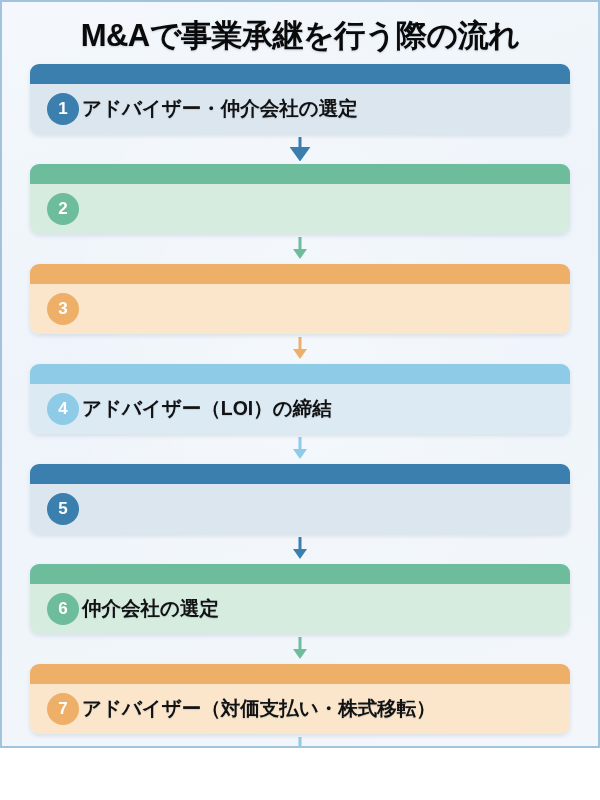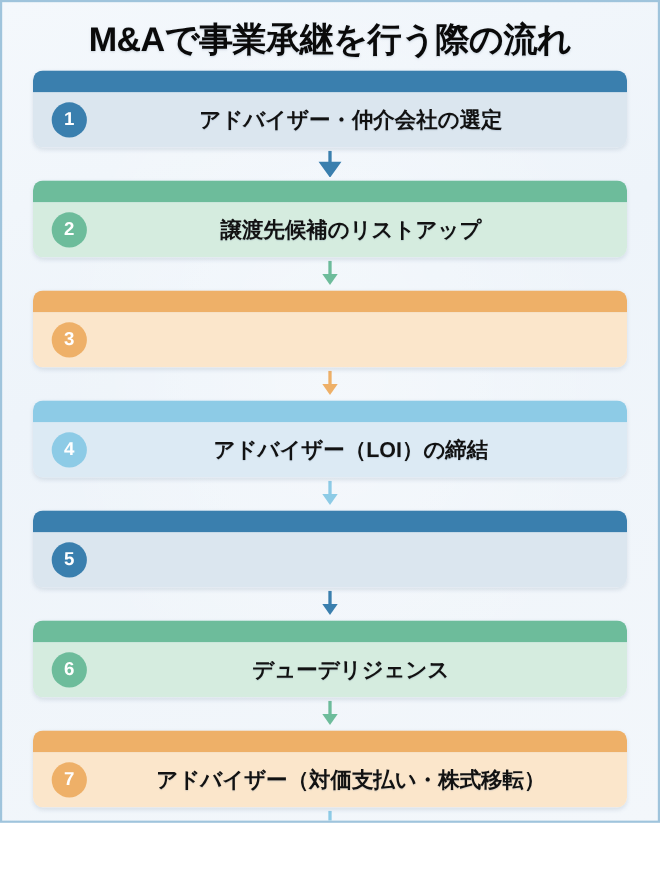--- a/index.html
+++ b/index.html
@@ -95,7 +95,6 @@
 
   .step-label {
     width: 100%;
-    text-align: center;
     padding: 0 14px 0 52px;
     box-sizing: border-box;
     font-size: 19.5px;

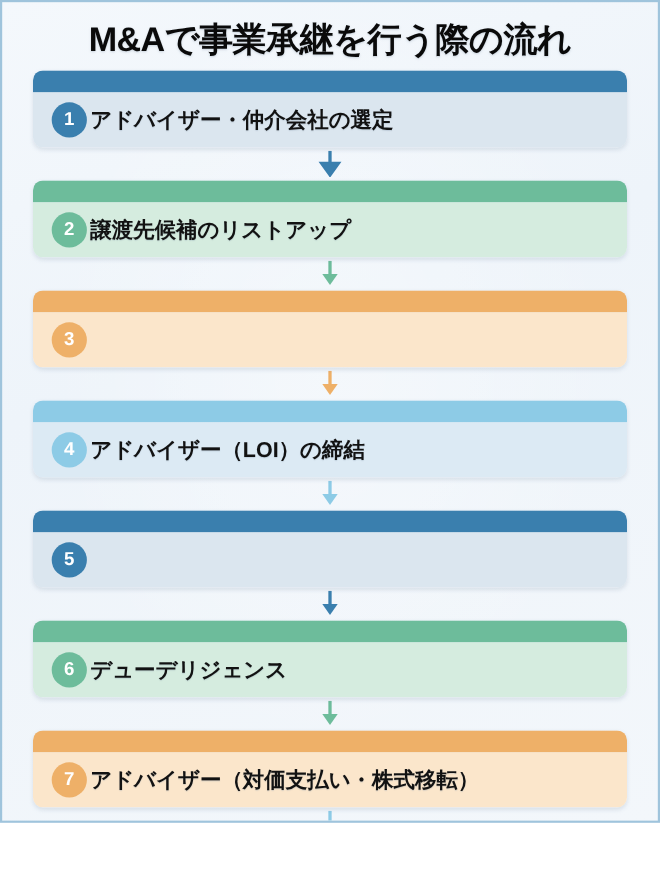--- a/index.html
+++ b/index.html
@@ -144,7 +144,6 @@
         <div class="step-head" style="background: rgb(109, 188, 155);"></div>
         <div class="step-body" style="background: rgb(213, 236, 223);">
           <span class="step-badge" style="background: rgb(109, 188, 155);">2</span>
-          <span class="step-label">譲渡先候補のリストアップ</span>
         </div>
       </div>
       <div class="arrow" style="color: rgb(109, 188, 155);">

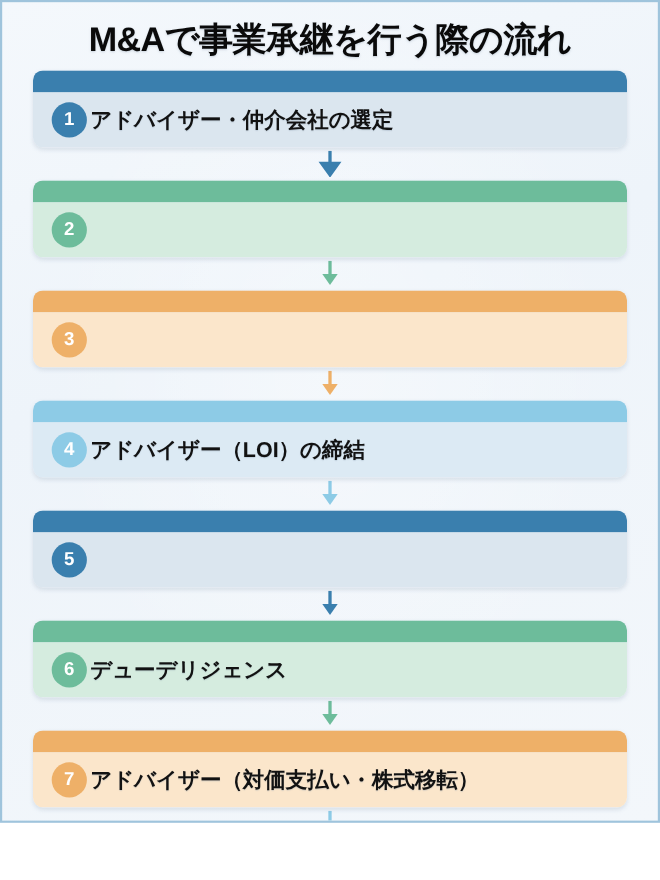--- a/index.html
+++ b/index.html
@@ -205,7 +205,7 @@
         <div class="step-head" style="background: rgb(109, 188, 155);"></div>
         <div class="step-body" style="background: rgb(213, 236, 223);">
           <span class="step-badge" style="background: rgb(109, 188, 155);">6</span>
-          <span class="step-label">デューデリジェンス</span>
+          <span class="step-label">仲介会社の選定</span>
         </div>
       </div>
       <div class="arrow" style="color: rgb(109, 188, 155);">

